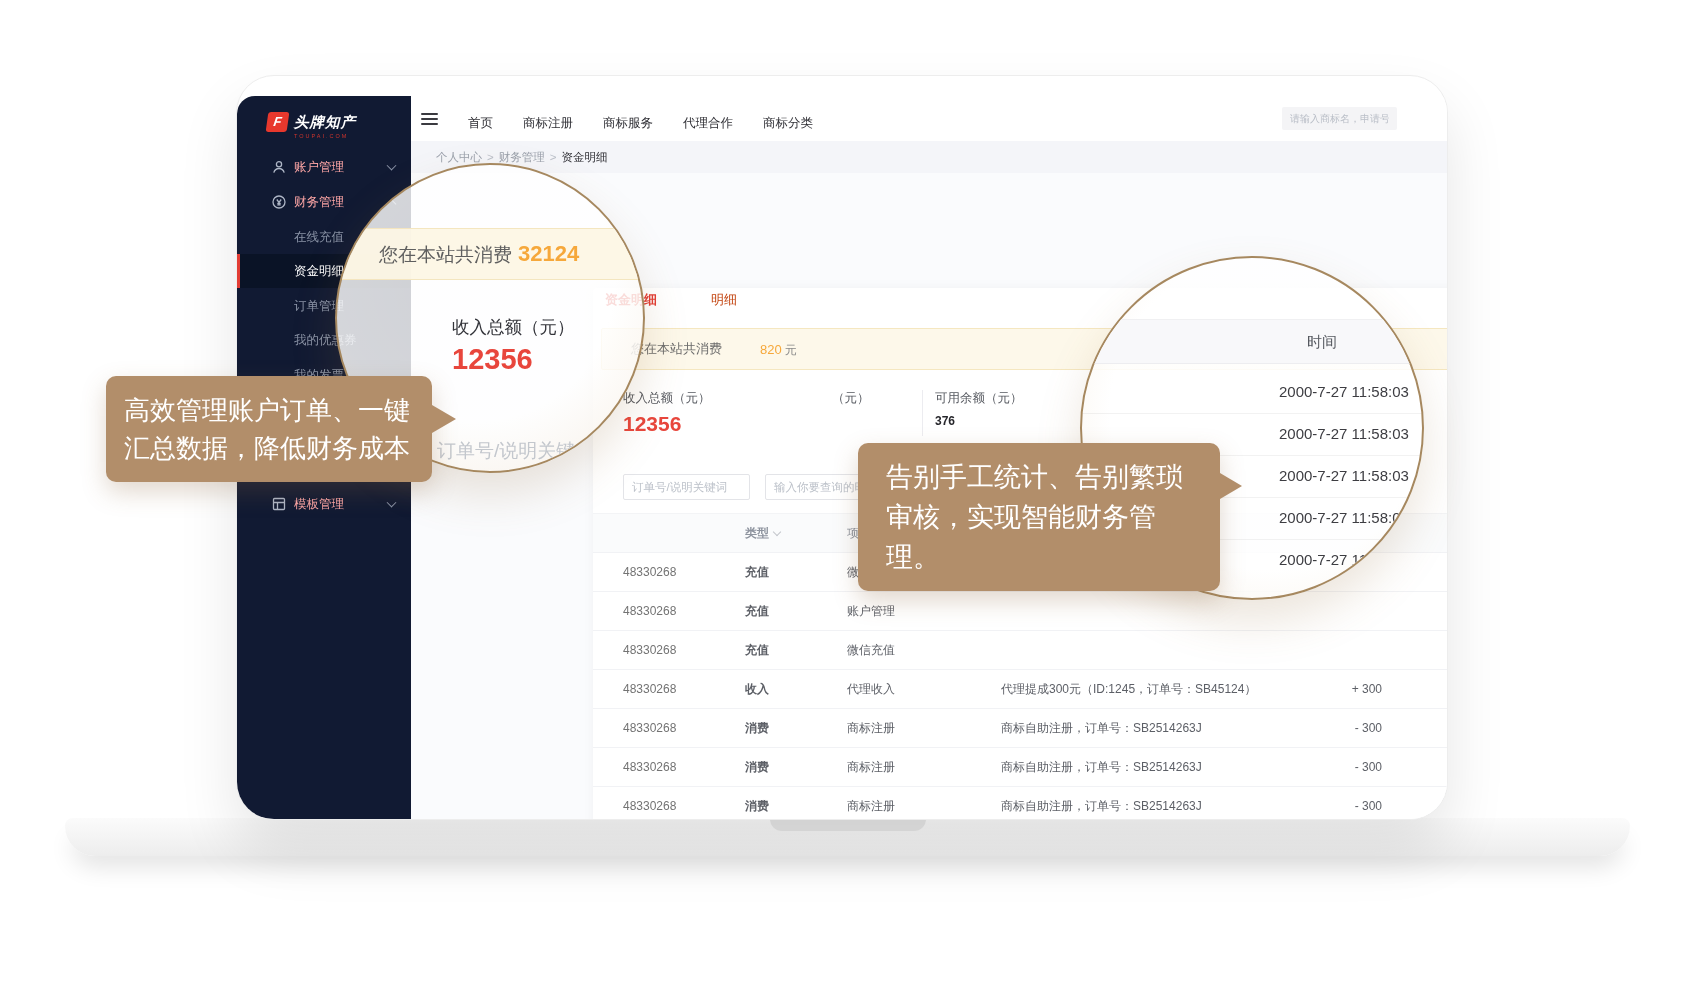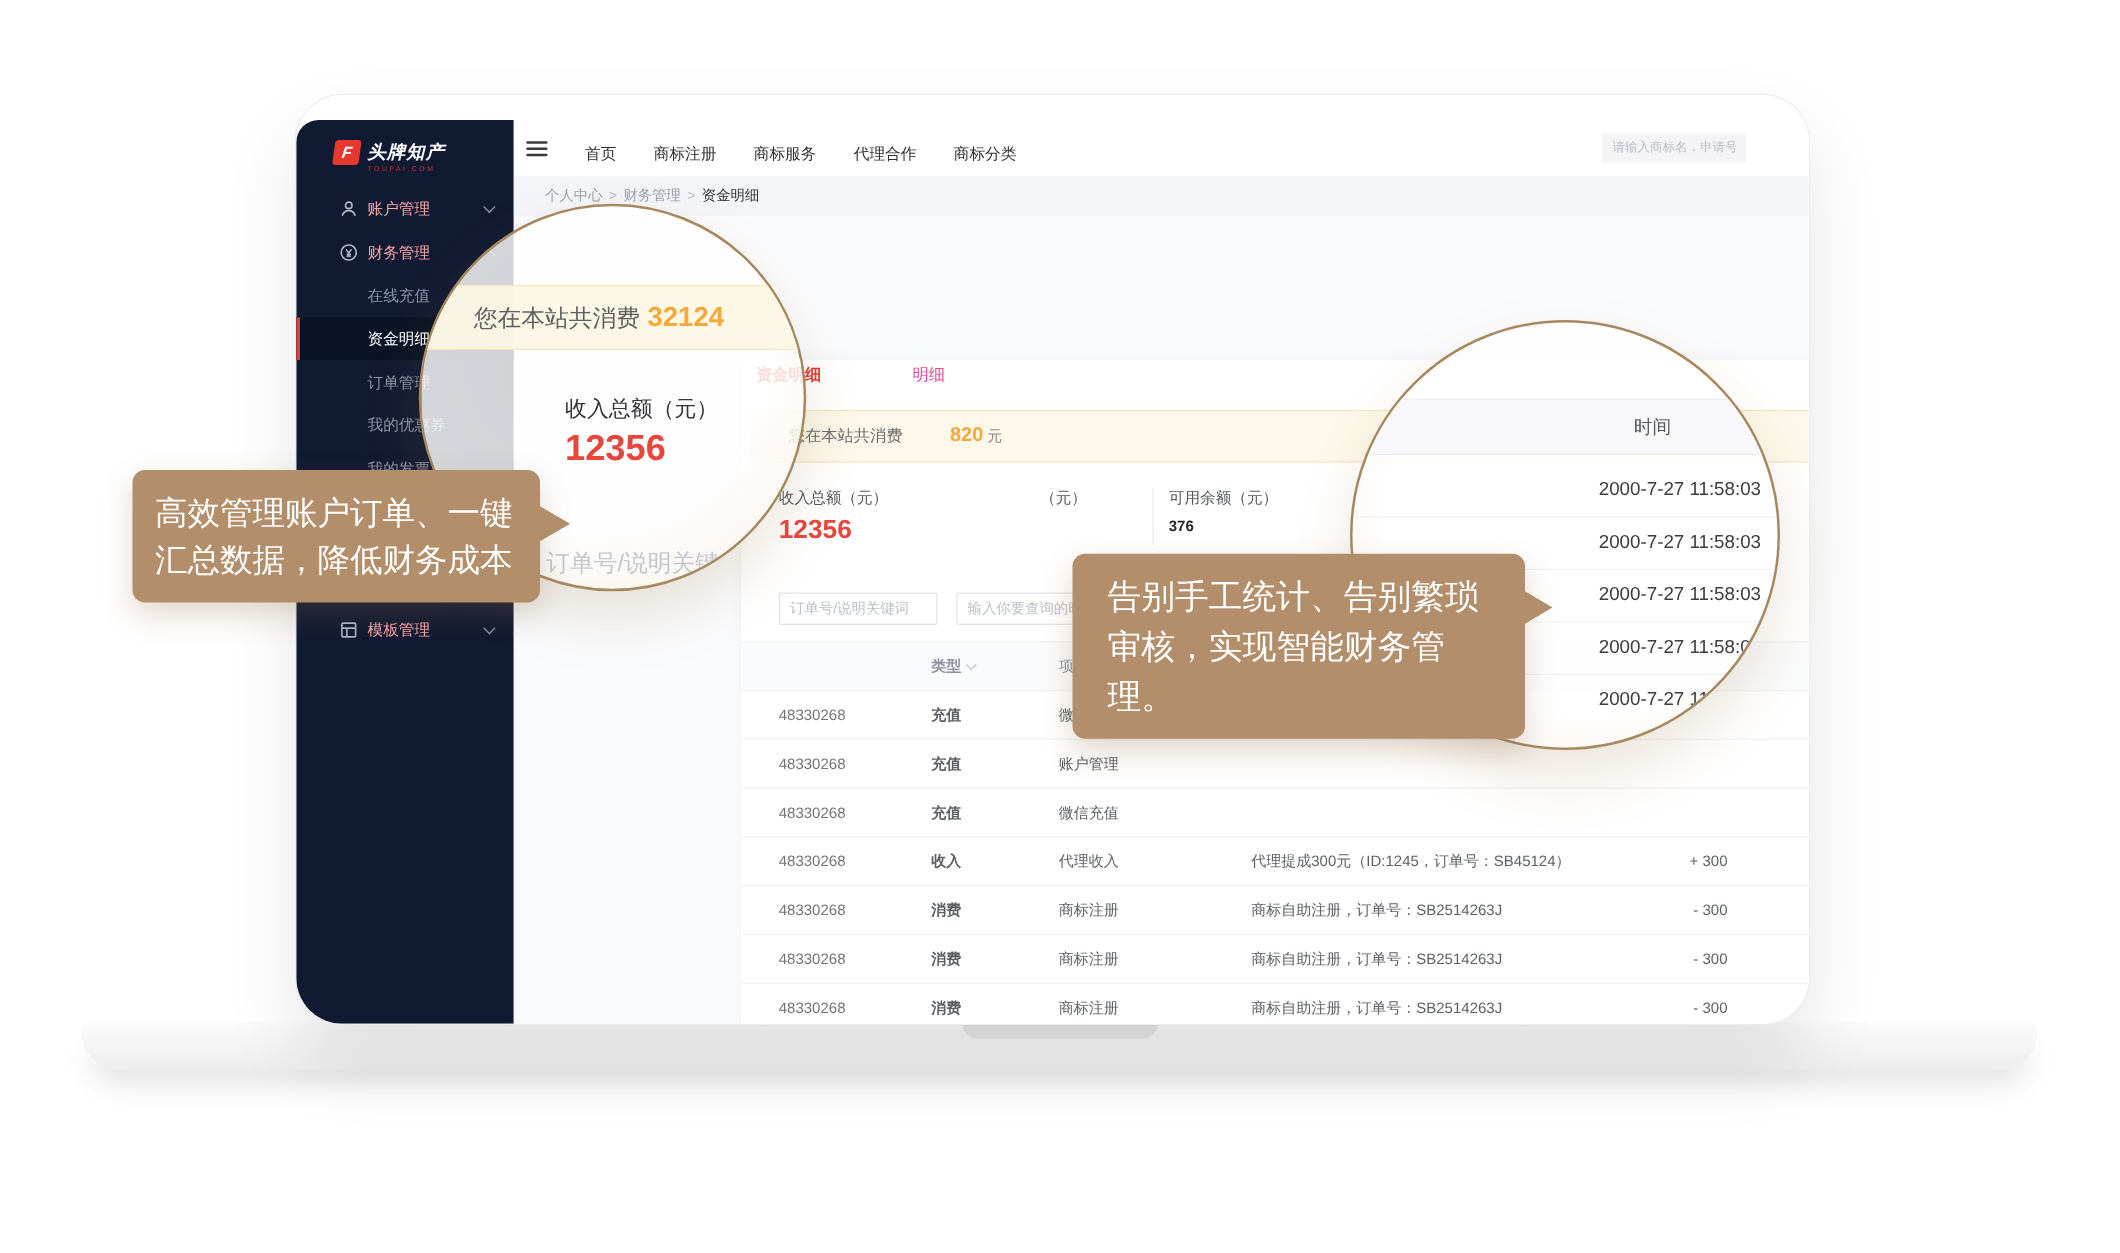--- a/index.html
+++ b/index.html
@@ -52,7 +52,7 @@
         box-shadow:0 0 12px rgba(0,0,0,.045);overflow:hidden;}
   .tab{position:absolute;top:3px;font-size:13px;cursor:pointer;}
   .tab.t1{left:12px;color:#e23c33;font-weight:bold;}
-  .tab.t2{left:137px;color:#ec4899;}
+  .tab.t2{left:118px;color:#c2410c;}
 
   .banner{position:absolute;left:8px;right:8px;top:40px;height:42px;background:#fdf8ea;border:1px solid #f5e7c0;border-radius:2px;box-sizing:border-box;}
   .banner .pref{position:absolute;left:29px;top:0;line-height:40px;font-size:13px;color:#6b6b6b;}

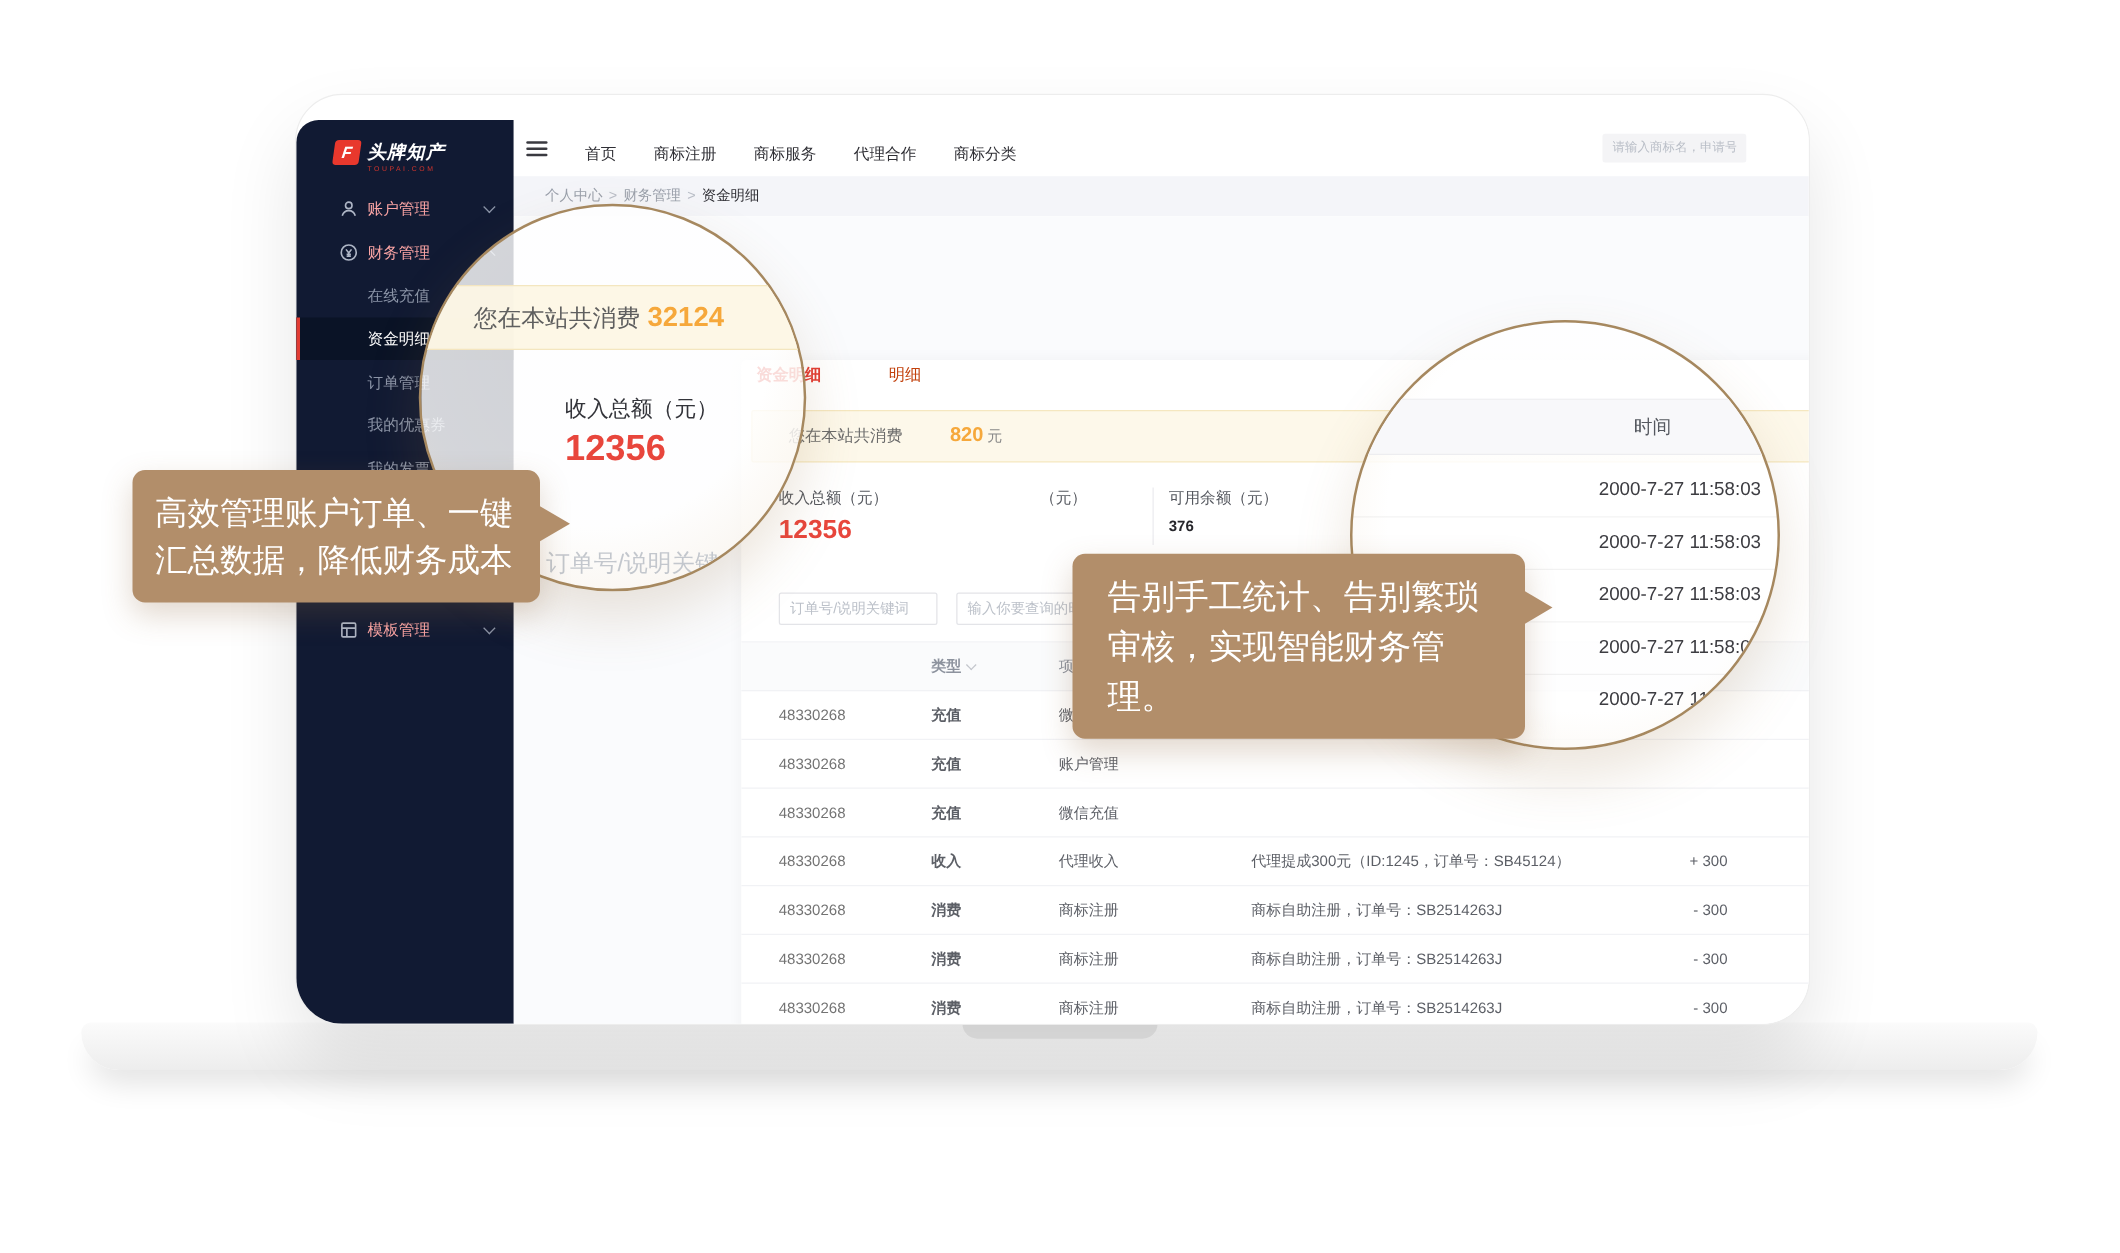--- a/index.html
+++ b/index.html
@@ -57,7 +57,7 @@
   .banner{position:absolute;left:8px;right:8px;top:40px;height:42px;background:#fdf8ea;border:1px solid #f5e7c0;border-radius:2px;box-sizing:border-box;}
   .banner .pref{position:absolute;left:29px;top:0;line-height:40px;font-size:13px;color:#6b6b6b;}
   .banner-peek{position:absolute;left:158px;top:0;line-height:40px;z-index:45;}
-  .banner-peek .v{color:#f6a83b;font-weight:bold;font-size:16px;}
+  .banner-peek .v{color:#f6a83b;font-weight:normal;font-size:13px;}
   .banner-peek .u{color:#8a8a8a;font-size:12px;margin-left:3px;}
 
   .stats{position:absolute;left:0;right:0;top:98px;height:62px;}

